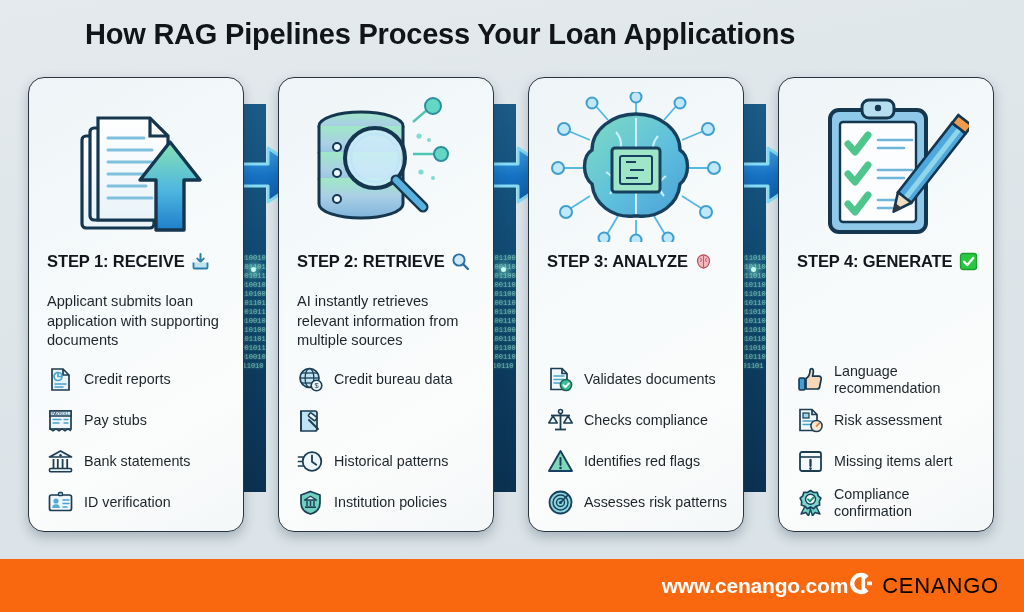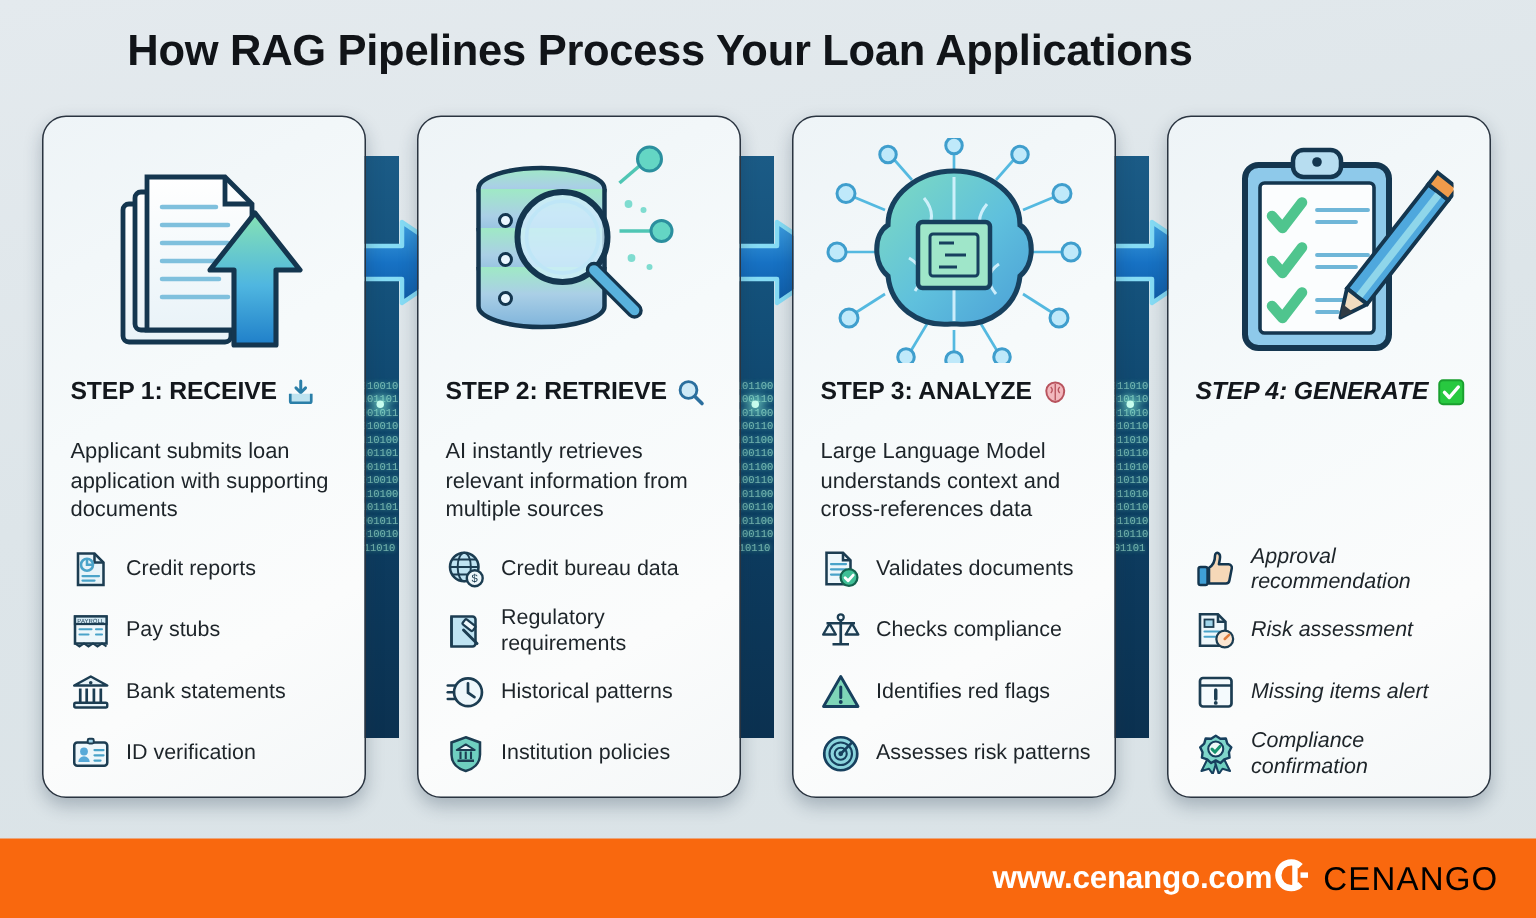--- a/index.html
+++ b/index.html
@@ -52,7 +52,7 @@
     overflow:hidden;
   }
   .card.c1{left:28px;}  .card.c2{left:278px;}
-  .card.c3{left:528px;} .card.c4{left:778px;font-style:italic;}
+  .card.c3{left:528px;} .card.c4{left:778px;}
 
   .hero { position:absolute; top:14px; left:0; width:100%; height:150px; }
   .hero svg { display:block; margin:0 auto; }

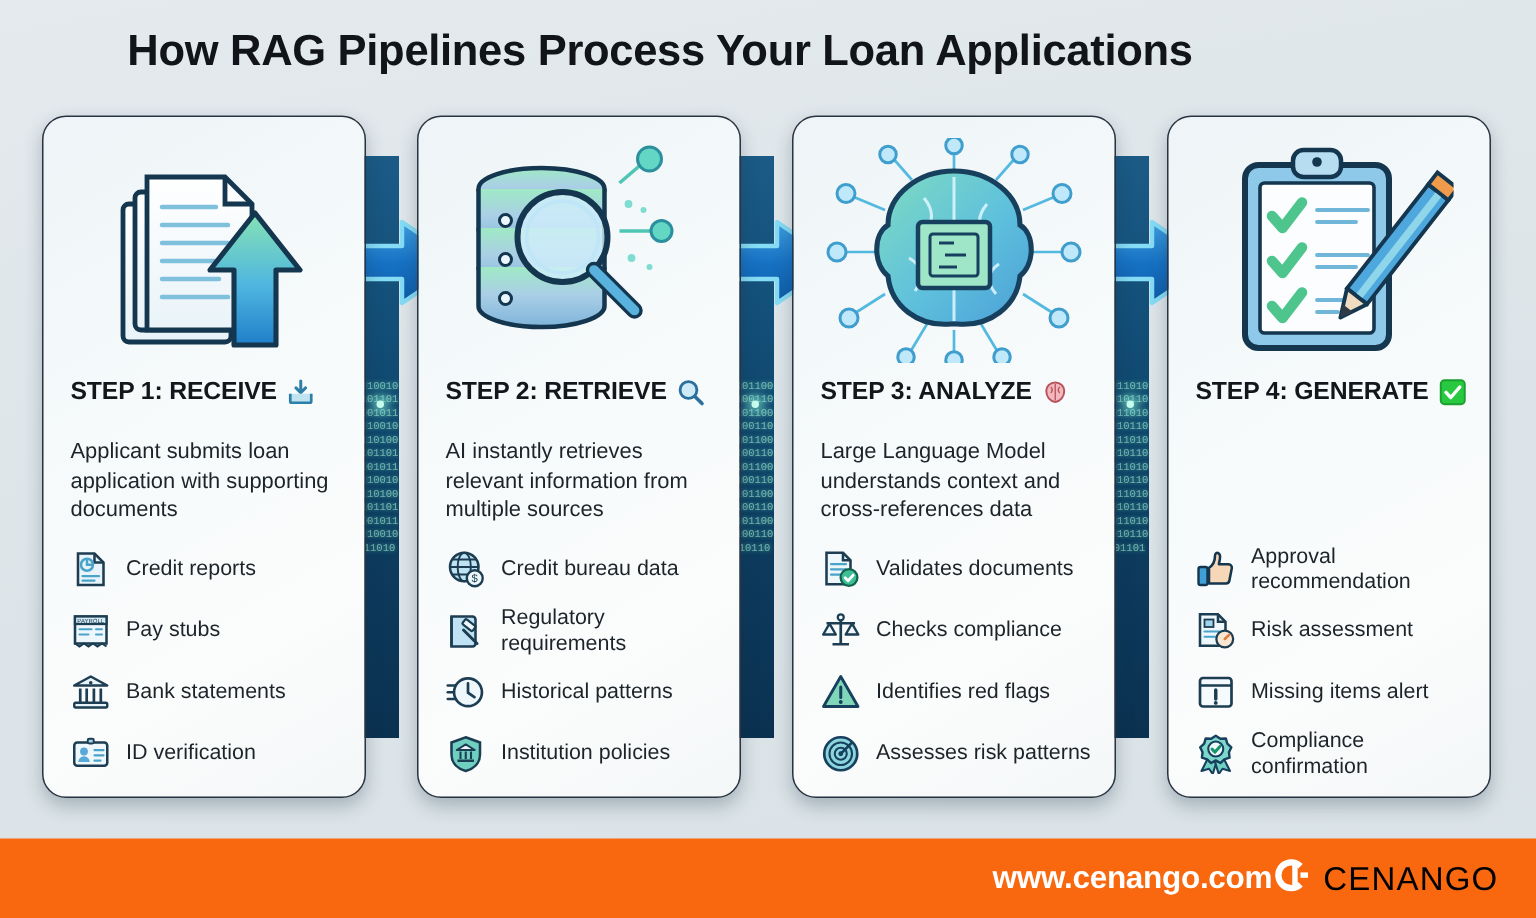--- a/index.html
+++ b/index.html
@@ -426,7 +426,6 @@
     </span>
   </div>
 
-  <div class="desc">Large Language Model understands context and cross-references data</div>
 
   <div class="bullets">
     <div class="brow">

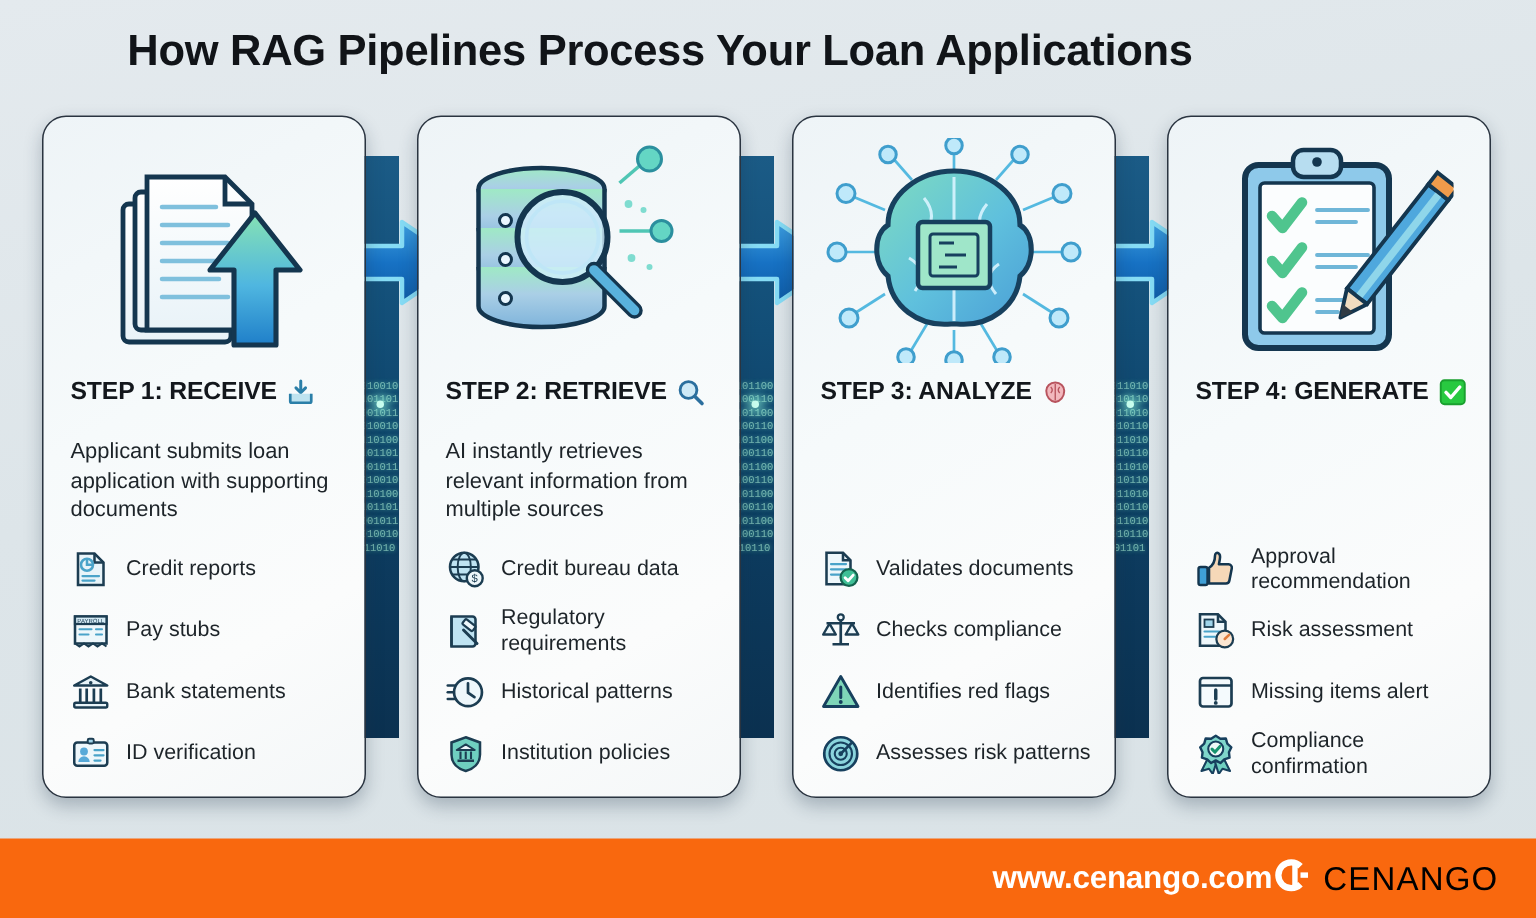--- a/index.html
+++ b/index.html
@@ -531,7 +531,7 @@
           <path d="M9 12.5 C11.5 11 13 8 13 4.5 C13 3 14.2 2.2 15.2 2.8 C16.3 3.4 16.6 5 16.2 7 L15.6 10.2 H22 a2.2 2.2 0 012.2 2.6 l-1.6 8.2 a2.4 2.4 0 01-2.4 2 H9 Z" fill="#f6d8b8" stroke="#14364f" stroke-width="1.7" stroke-linejoin="round"></path>
         </svg>
       </span>
-      <span class="btxt">Approval recommendation</span>
+      <span class="btxt">Language recommendation</span>
     </div>
     <div class="brow">
       <span class="bi">

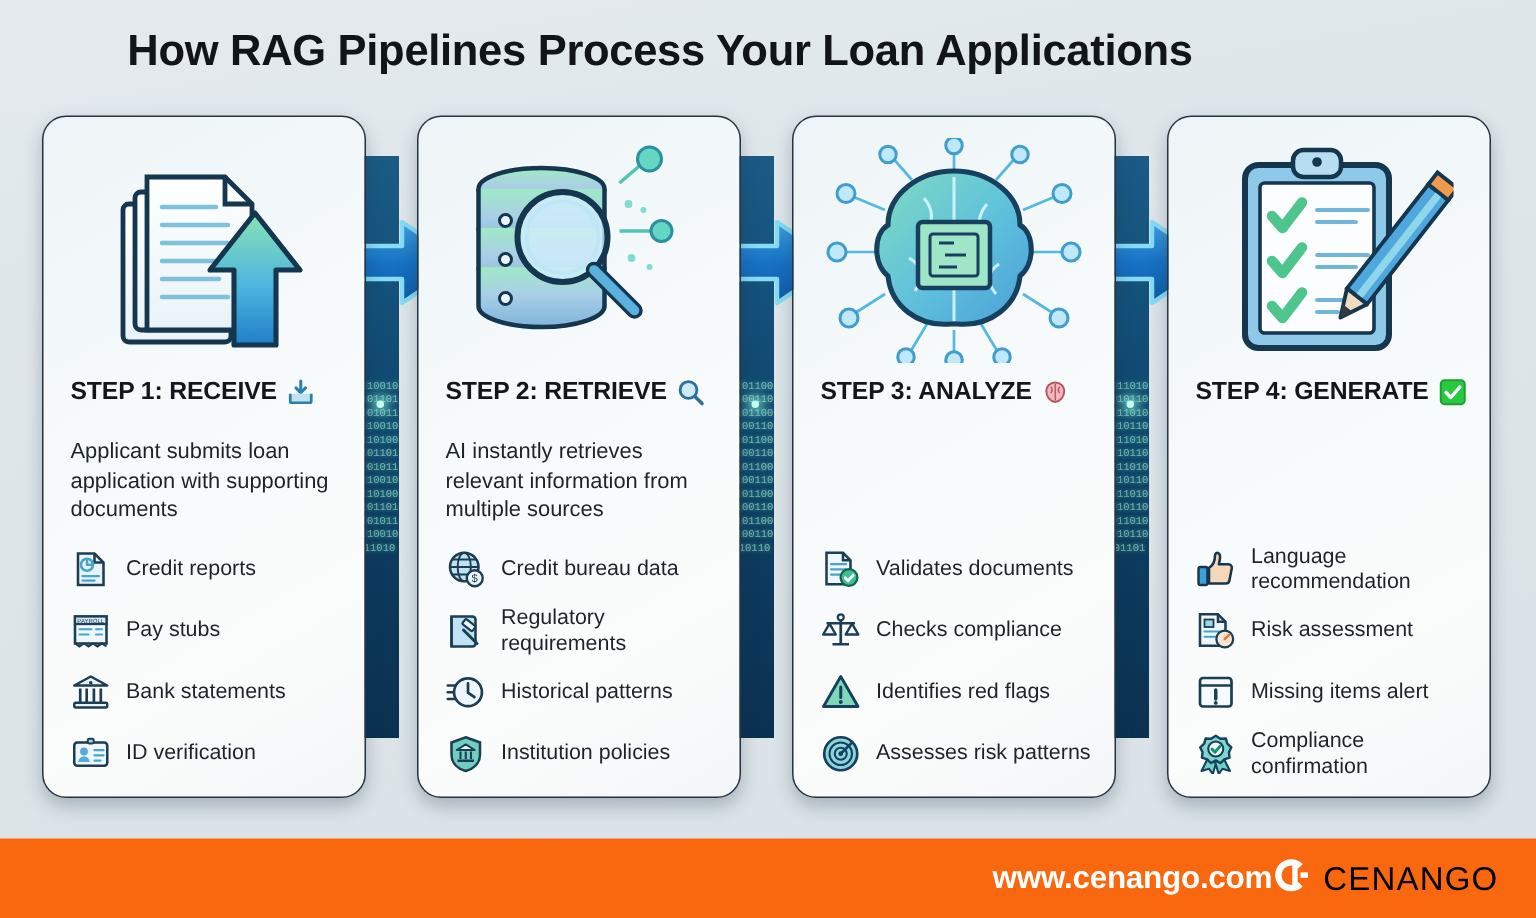--- a/index.html
+++ b/index.html
@@ -329,7 +329,6 @@
           <line x1="12" y1="13" x2="21" y2="22" stroke="#1c3d52" stroke-width="2" stroke-linecap="round"></line>
         </svg>
       </span>
-      <span class="btxt">Regulatory requirements</span>
     </div>
     <div class="brow">
       <span class="bi">

